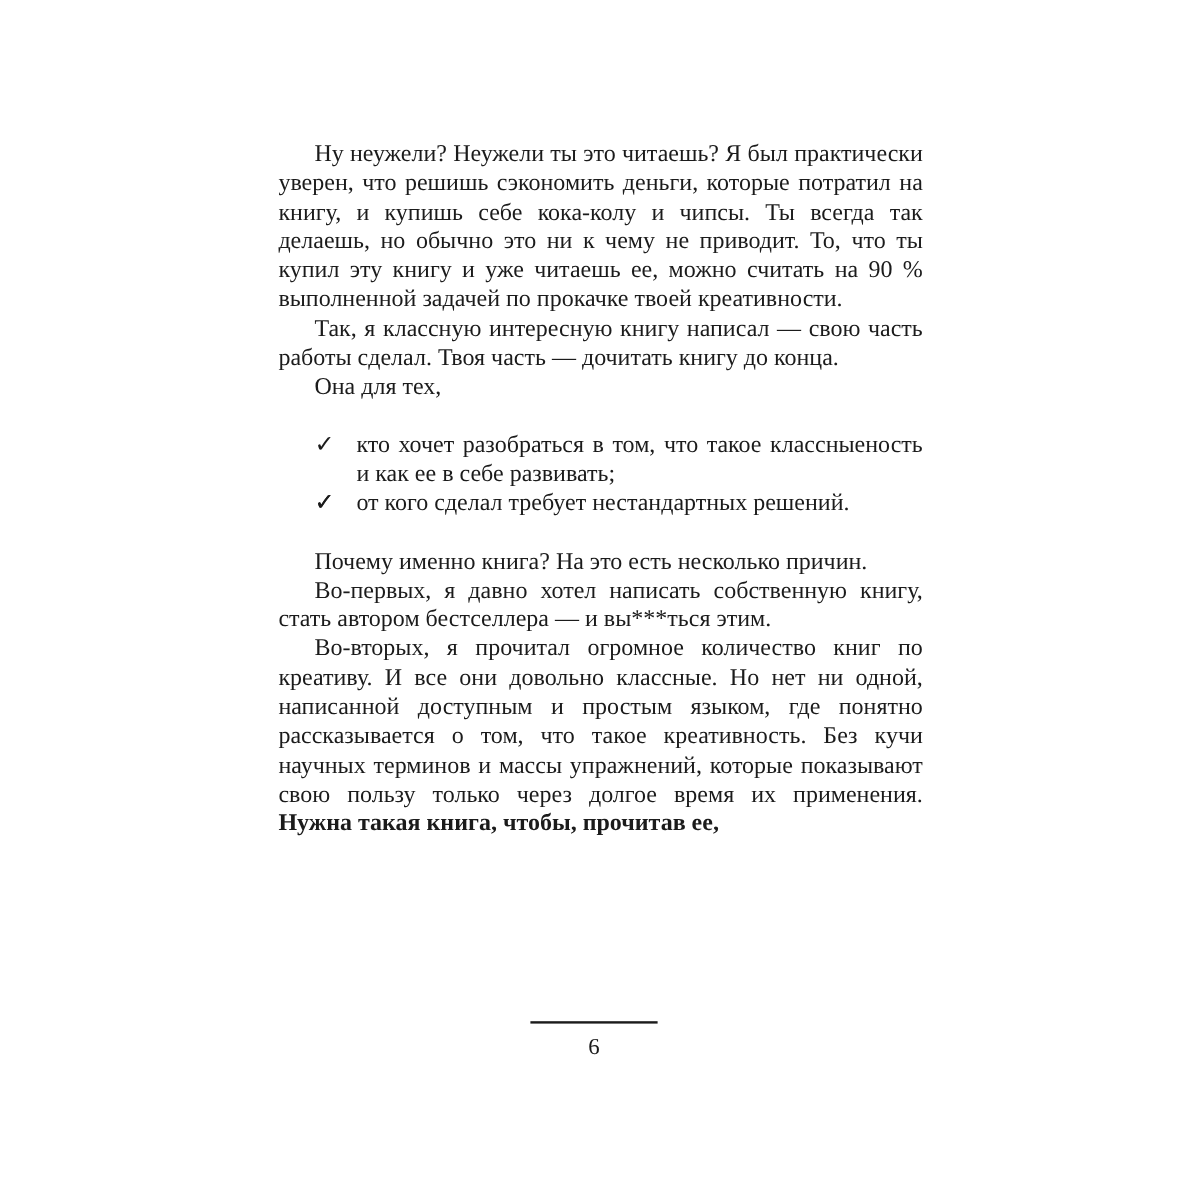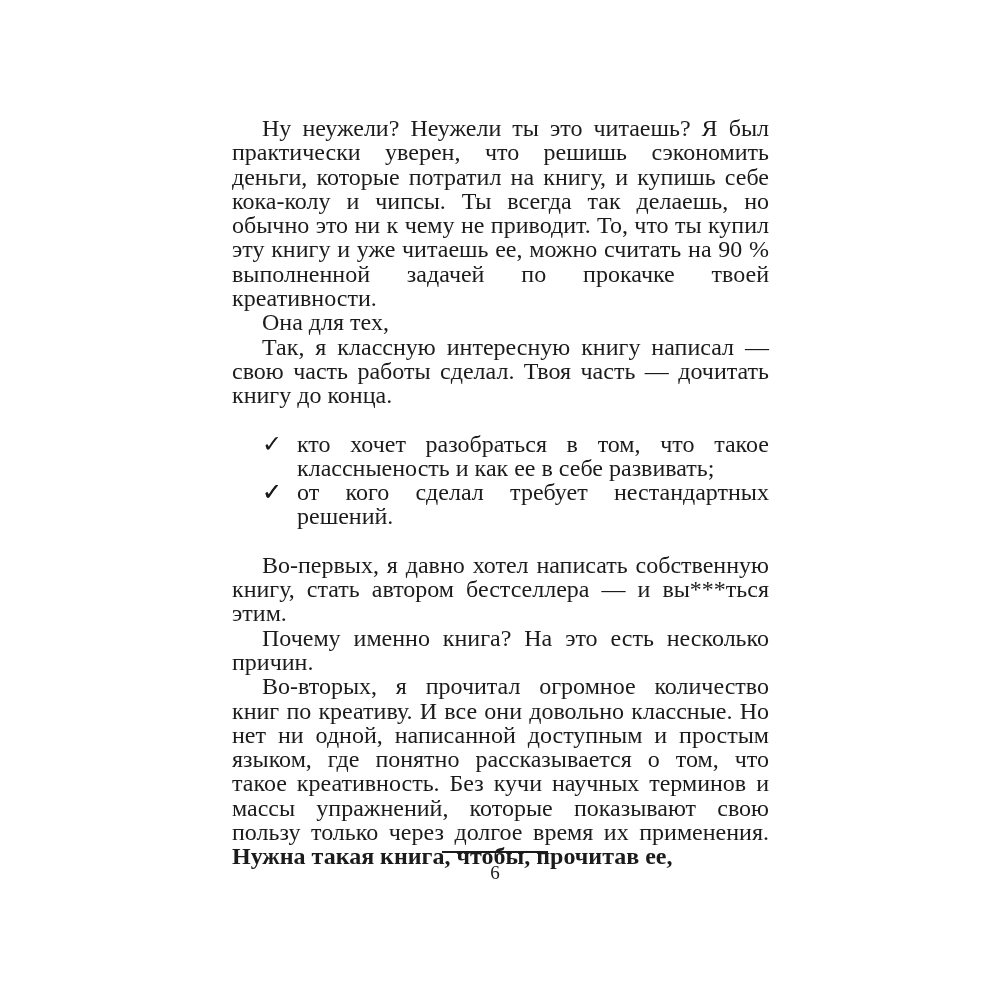--- a/index.html
+++ b/index.html
@@ -23,7 +23,7 @@
     top: 116px;
     width: 537px;
     color: #1b1b1b;
-    font-size: 24px;
+    font-size: 20px;
     line-height: 24.3px;
     text-align: justify;
   }

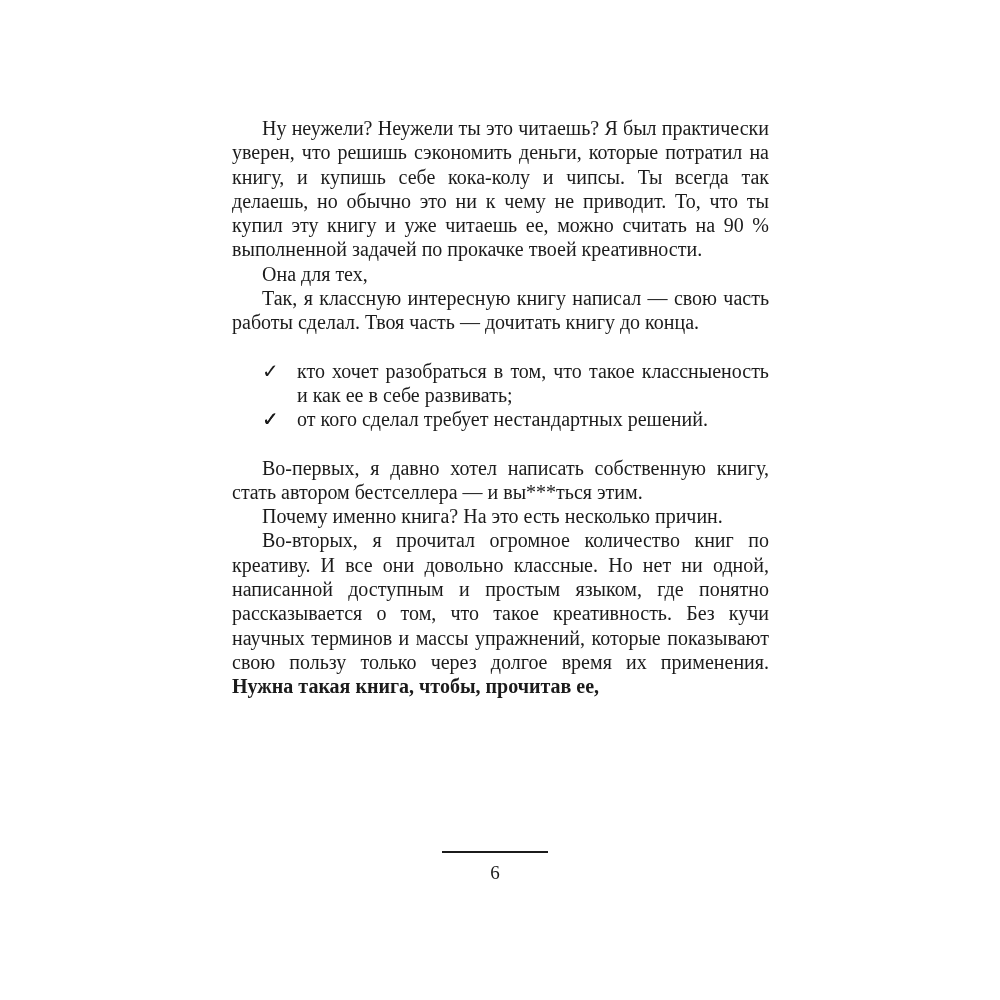--- a/index.html
+++ b/index.html
@@ -75,8 +75,8 @@
 <div class="page">
   <div class="text-block">
     <p class="para">Ну неужели? Неужели ты это читаешь? Я был практи­чески уверен, что решишь сэкономить деньги, которые потратил на книгу, и купишь себе кока-колу и чипсы. Ты всегда так делаешь, но обычно это ни к чему не приво­дит. То, что ты купил эту книгу и уже читаешь ее, можно считать на 90 % выполненной задачей по прокачке тво­ей креативности.</p>
+    <p class="para">Так, я классную интересную книгу написал — свою часть работы сделал. Твоя часть — дочитать книгу до конца.</p>
     <p class="para">Она для тех,</p>
-    <p class="para">Так, я классную интересную книгу написал — свою часть работы сделал. Твоя часть — дочитать книгу до конца.</p>
 
     <ul class="checklist">
       <li>

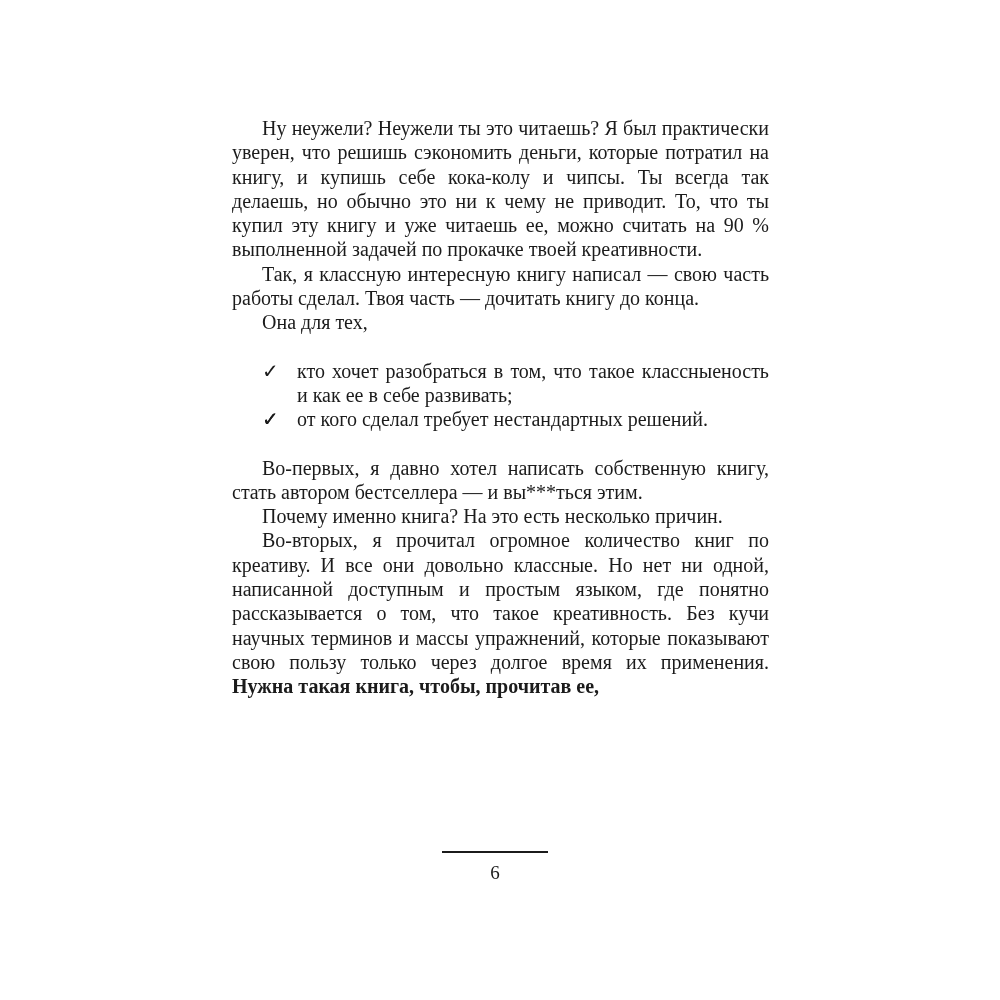--- a/index.html
+++ b/index.html
@@ -92,8 +92,8 @@
       </li>
     </ul>
 
+    <p class="para">Почему именно книга? На это есть несколько при­чин.</p>
     <p class="para">Во-первых, я давно хотел написать собственную кни­гу, стать автором бестселлера — и вы***ться этим.</p>
-    <p class="para">Почему именно книга? На это есть несколько при­чин.</p>
     <p class="para"><span>Во-вторых, я прочитал огромное количество книг по креативу. И все они довольно классные. Но нет ни од­ной, написанной доступным и простым языком, где по­нятно рассказывается о том, что такое креативность. Без кучи научных терминов и массы упражнений, которые показывают свою пользу только через долгое время их применения. </span><strong>Нужна такая книга, чтобы, прочитав ее,</strong></p>
   </div>
 

